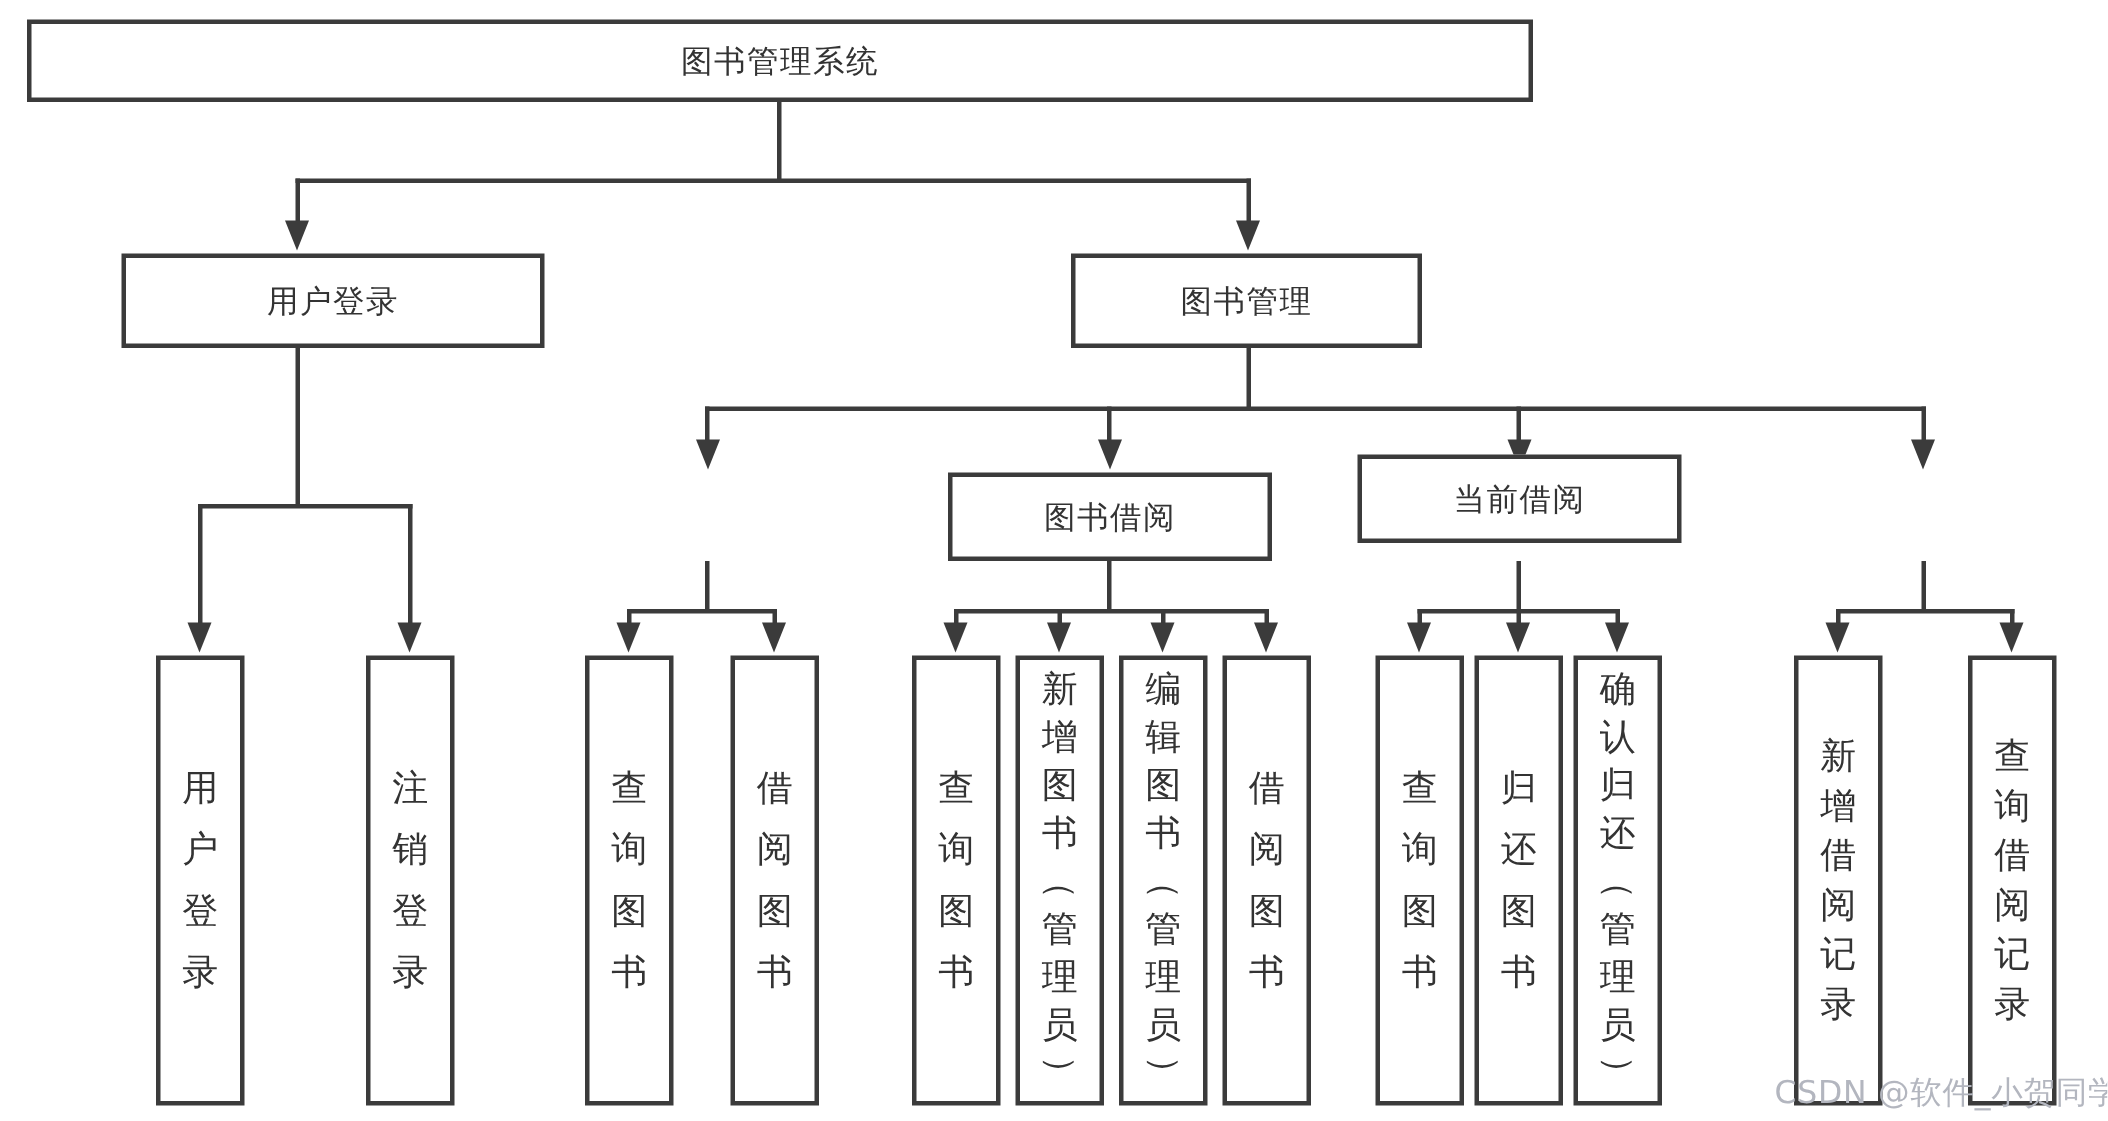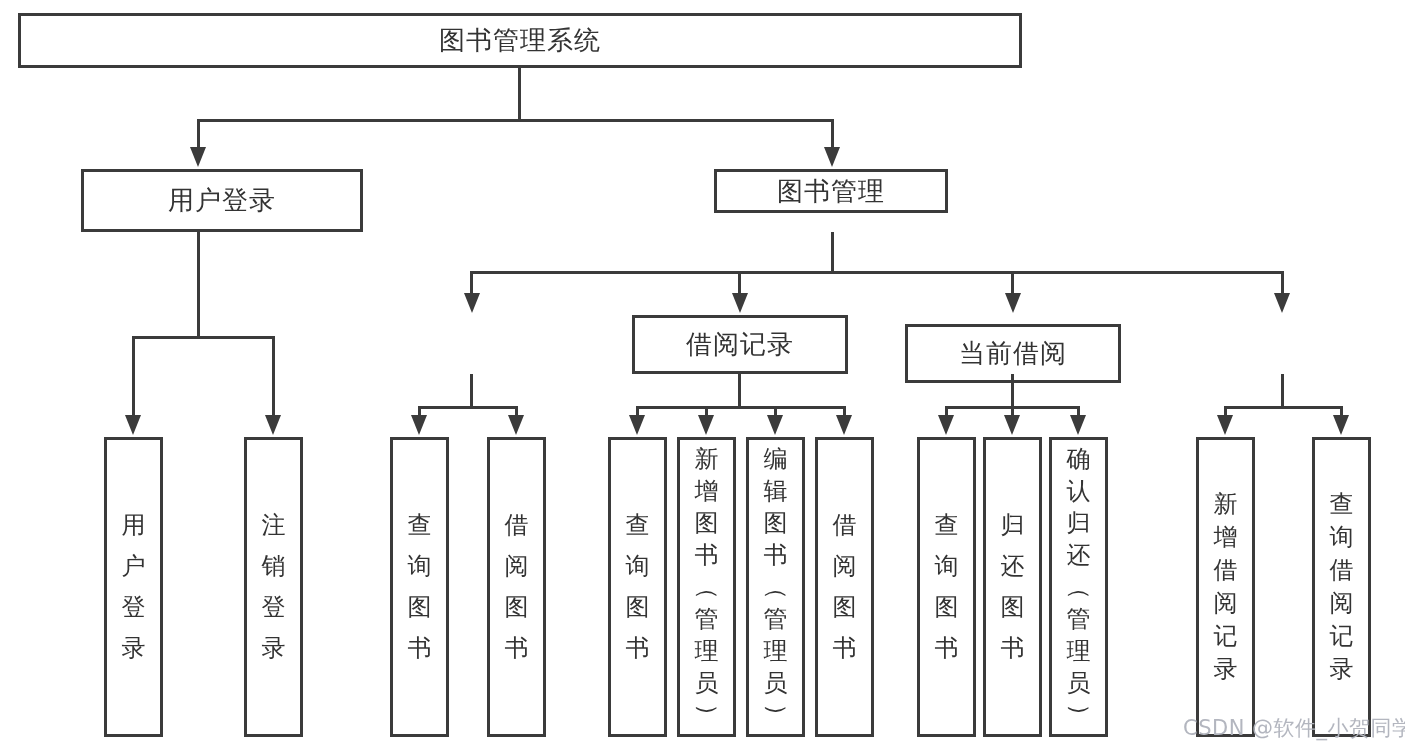--- a/index.html
+++ b/index.html
@@ -24,7 +24,7 @@
     border:3px solid var(--line);
     background:#fff;
     display:flex;align-items:center;justify-content:center;
-    font-size:26px;letter-spacing:1px;
+    font-size:21px;letter-spacing:1px;
   }
   
   .vbox{

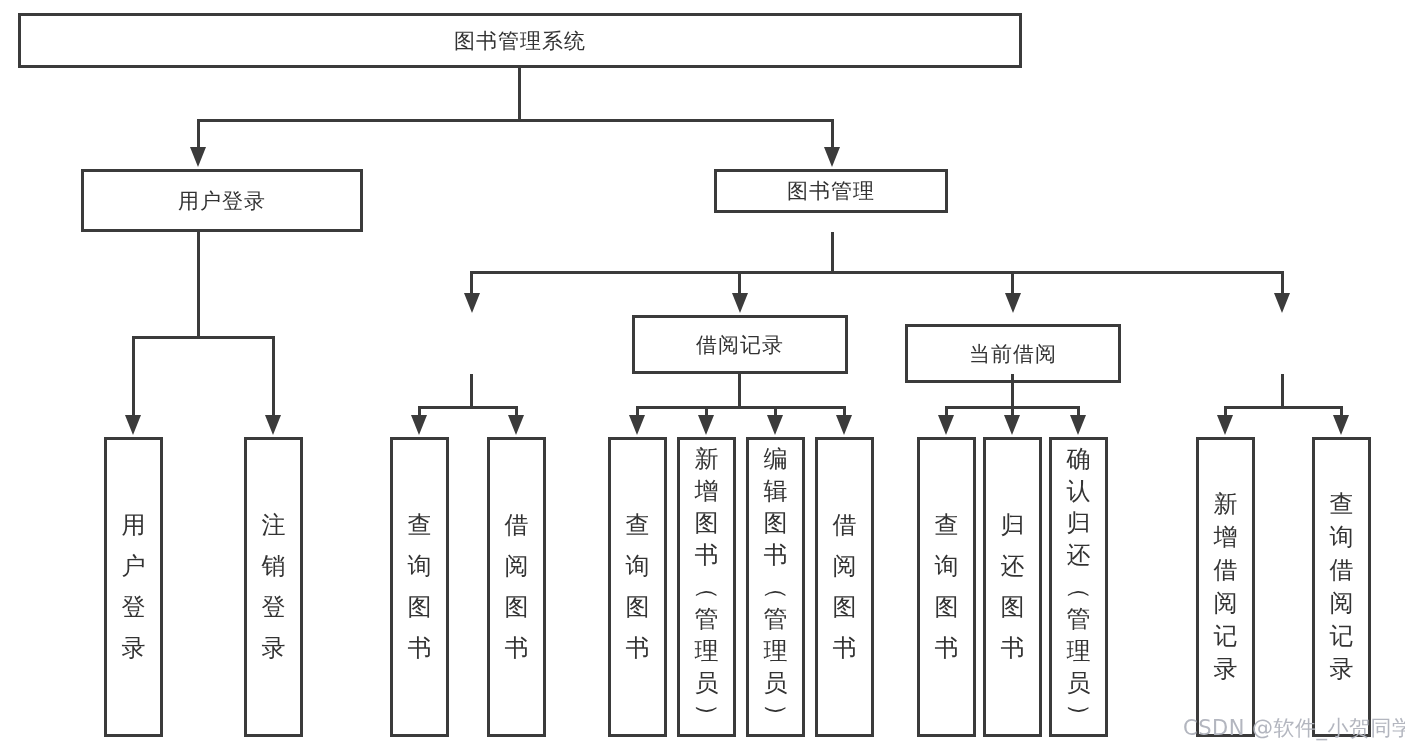--- a/index.html
+++ b/index.html
@@ -76,7 +76,7 @@
   <div class="nbox" style="left:81px;top:169px;width:282px;height:63px">
     <span>用户登录</span>
   </div>
-  <div class="nbox" style="left:714px;top:169px;width:234px;height:44px">
+  <div class="nbox" style="left:714px;top:169px;width:234px;height:63px">
     <span>图书管理</span>
   </div>
 

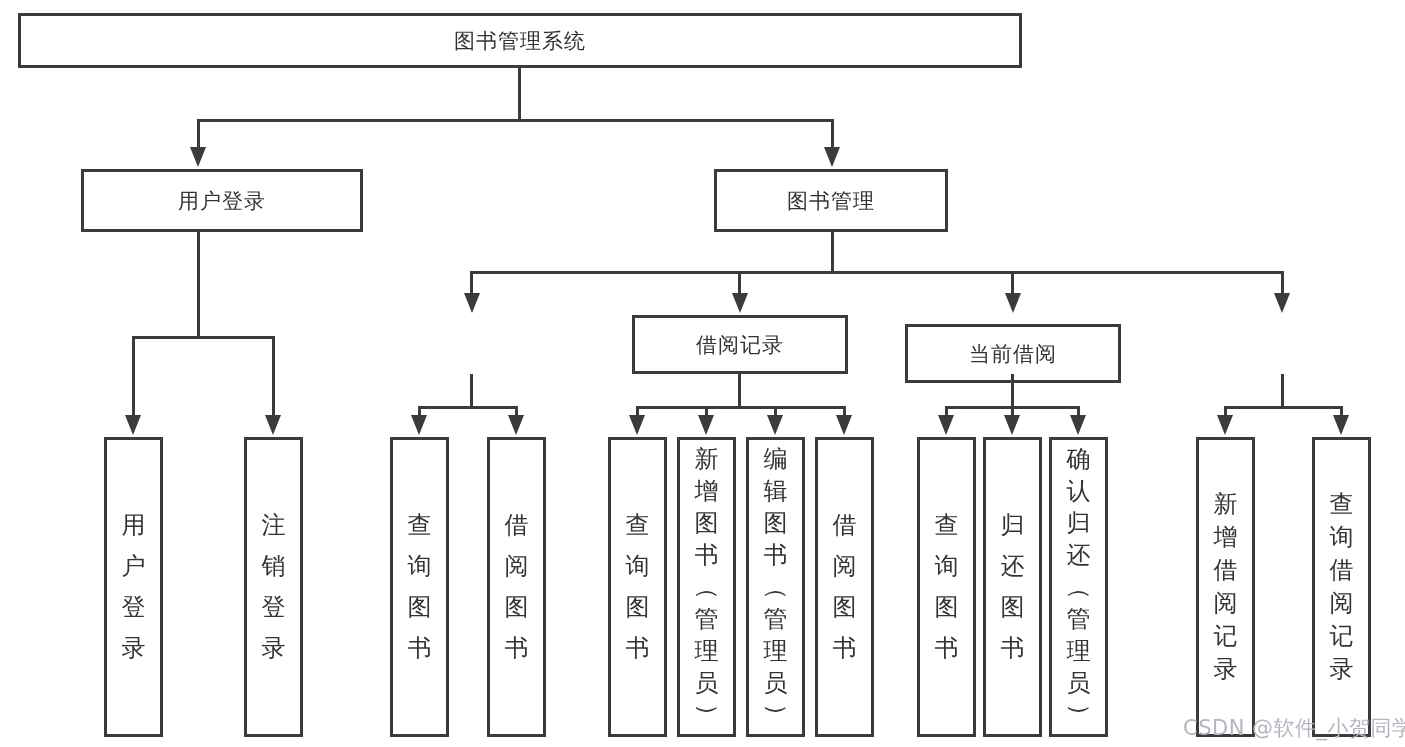--- a/index.html
+++ b/index.html
@@ -99,7 +99,7 @@
   <div class="arr" style="left:1274px;top:293px"></div>
 
   <div class="nbox" style="left:632px;top:315px;width:216px;height:59px">
-    <span>借阅记录</span>
+    <span>图书借阅</span>
   </div>
   <div class="nbox" style="left:905px;top:324px;width:216px;height:59px">
     <span>当前借阅</span>

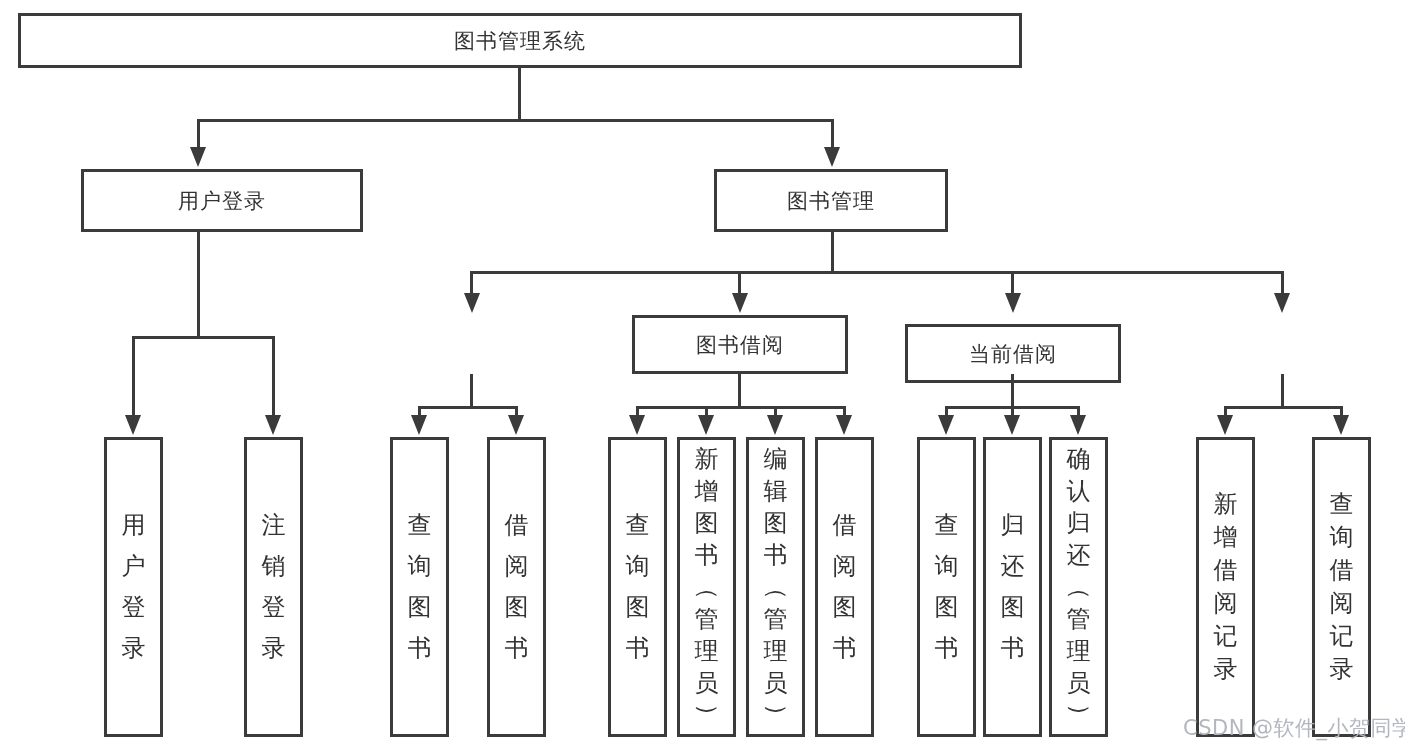--- a/index.html
+++ b/index.html
@@ -101,7 +101,7 @@
   <div class="nbox" style="left:632px;top:315px;width:216px;height:59px">
     <span>图书借阅</span>
   </div>
-  <div class="nbox" style="left:905px;top:324px;width:216px;height:59px">
+  <div class="nbox" style="left:905px;top:303px;width:216px;height:59px">
     <span>当前借阅</span>
   </div>
 

